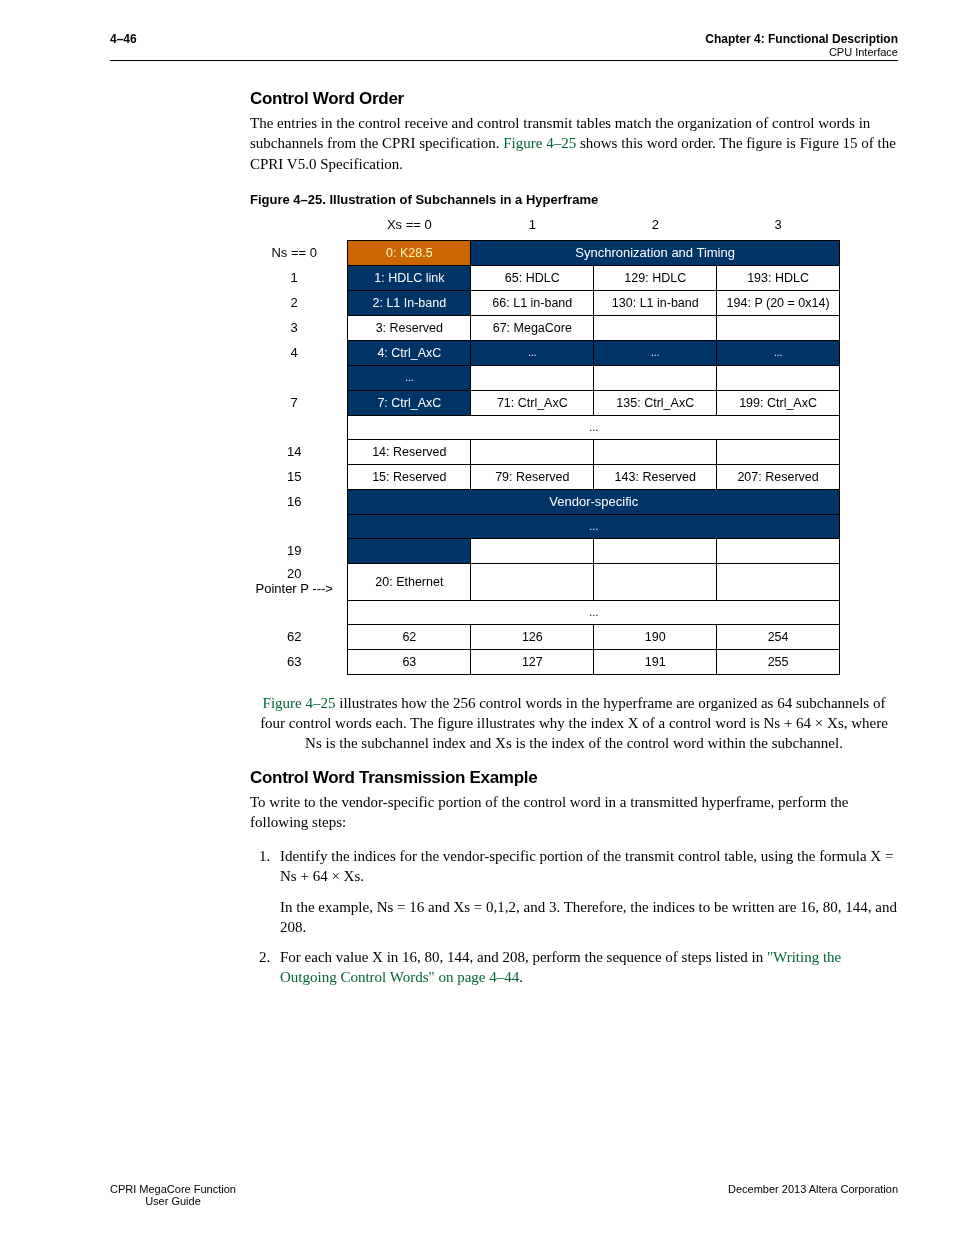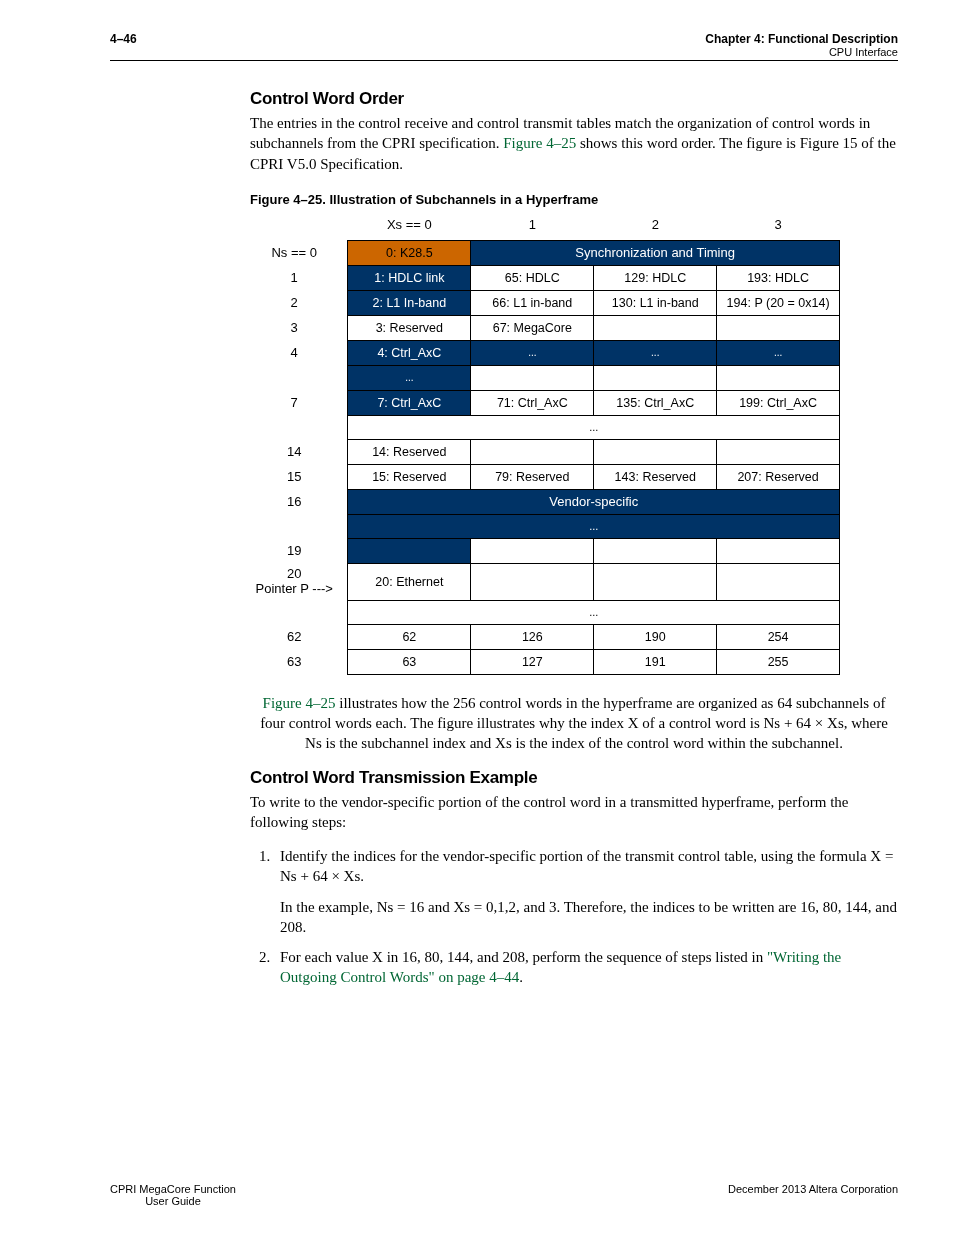--- a/index.html
+++ b/index.html
@@ -94,7 +94,7 @@
     border: 1px solid #000;
   }
   .blue { background: #036; color: #fff; }
-  .orange { background: #cc6600; color: #000000; }
+  .orange { background: #cc6600; color: #fef9c3; }
   .collabel {
     border: none;
     font-size: 13px;

